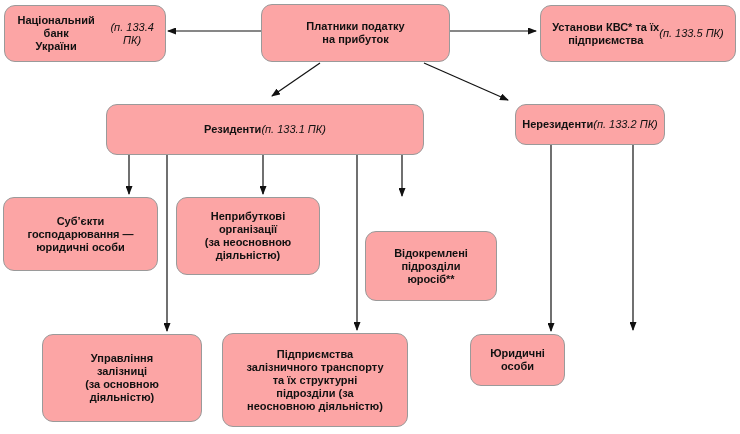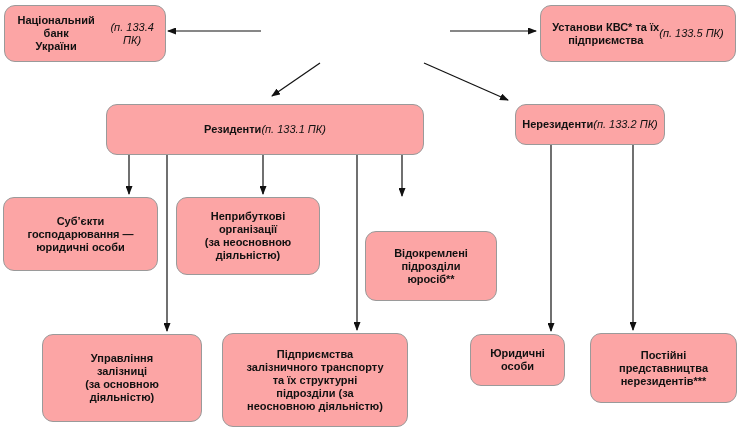--- a/index.html
+++ b/index.html
@@ -83,6 +83,10 @@
     <div class="note">(п. 133.4 ПК)</div>
   </div>
 
+  <div class="node" id="n-platnyky">
+    <div class="title">Платники податку
+на прибуток</div>
+  </div>
 
   <div class="node" id="n-kvs">
     <div class="title">Установи КВС* та їх

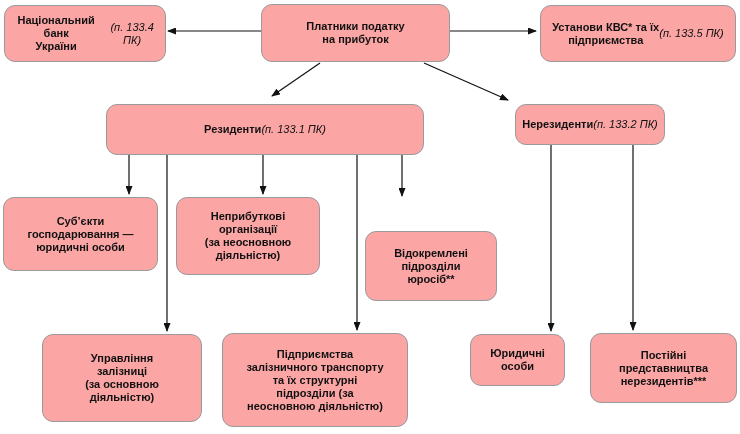--- a/index.html
+++ b/index.html
@@ -143,11 +143,6 @@
 особи</div>
   </div>
 
-  <div class="node" id="n-postiyni">
-    <div class="title">Постійні
-представництва
-нерезидентів***</div>
-  </div>
 
 </div>
 

